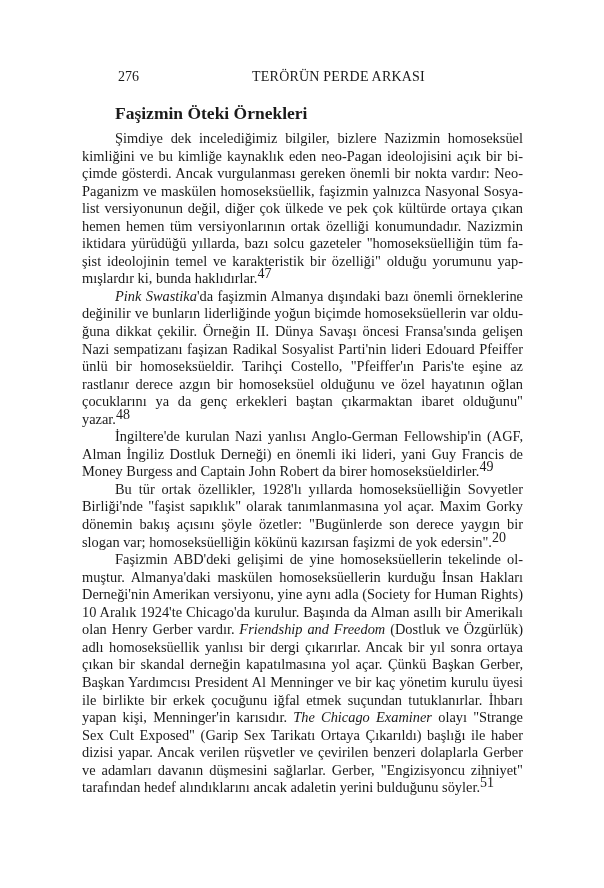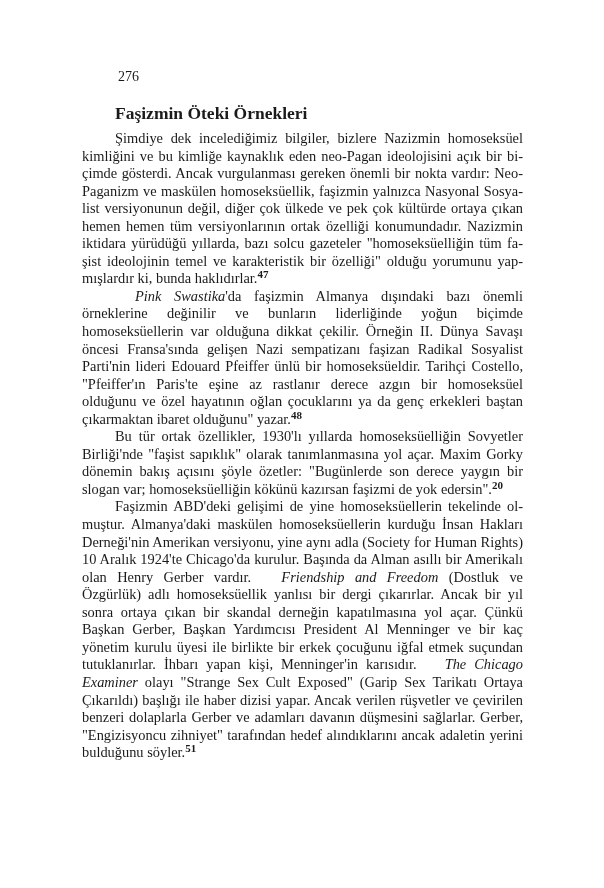--- a/index.html
+++ b/index.html
@@ -19,6 +19,7 @@
 
 <div class="header">
   <span class="pagenum">276</span>
+  <span class="running">TERÖRÜN PERDE ARKASI</span>
 </div>
 
 <div class="content">

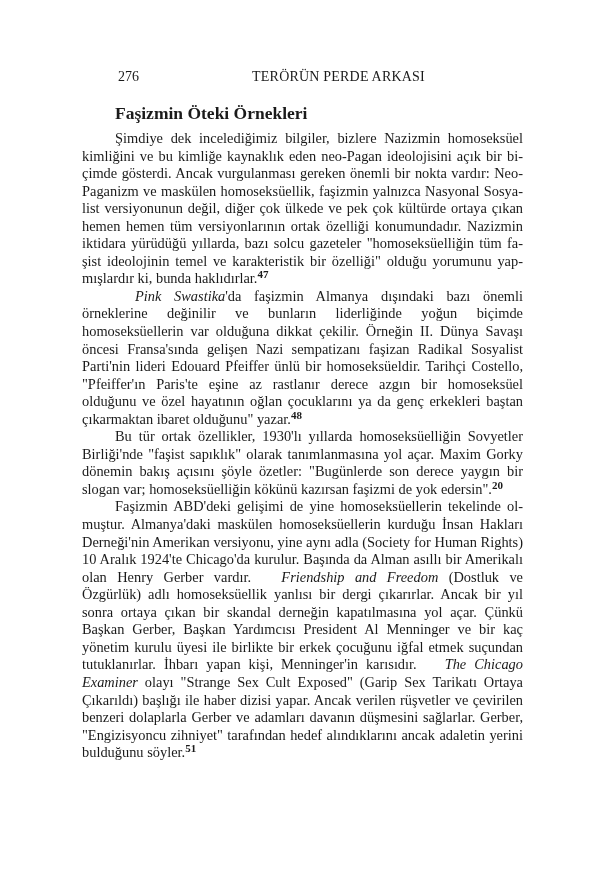--- a/index.html
+++ b/index.html
@@ -11,7 +11,7 @@
   .content { position:absolute; top:103px; left:82px; width:441px; }
   h2 { margin:0 0 8px 33px; font-size:17.5px; font-weight:bold; line-height:20px; height:19px; }
   p { margin:0; font-size:14.4px; line-height:17.55px; text-align:justify; text-indent:33px; hyphens:manual; }
-  sup { font-size:11px; line-height:0; vertical-align:5px;font-weight:bold; }
+  sup { font-size:14px; line-height:0; vertical-align:5px; }
   i { font-style:italic;margin-left:20px; }
 </style>
 </head>

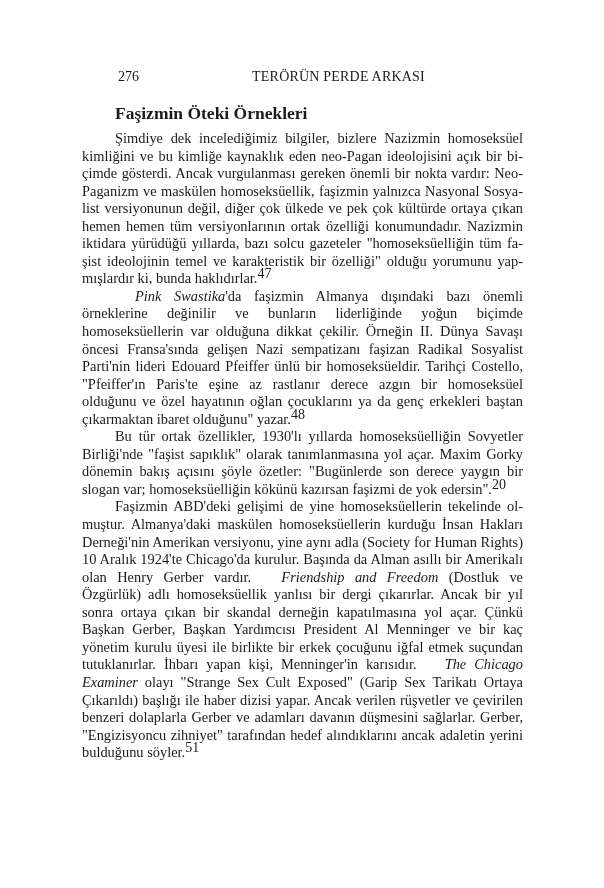--- a/index.html
+++ b/index.html
@@ -12,7 +12,7 @@
   h2 { margin:0 0 8px 33px; font-size:17.5px; font-weight:bold; line-height:20px; height:19px; }
   p { margin:0; font-size:14.4px; line-height:17.55px; text-align:justify; text-indent:33px; hyphens:manual; }
   sup { font-size:14px; line-height:0; vertical-align:5px; }
-  i { font-style:italic;margin-left:20px; }
+  i { font-style:italic; }
 </style>
 </head>
 <body>

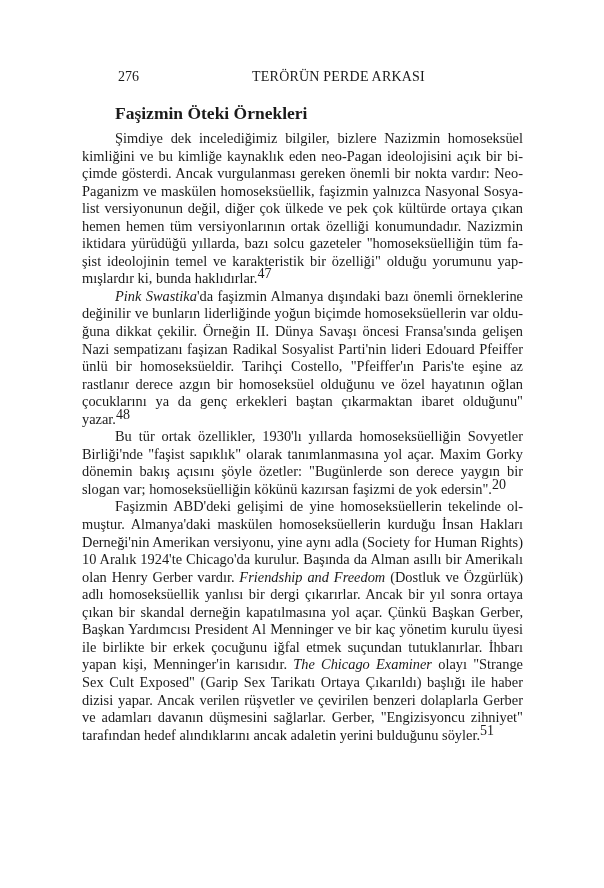--- a/index.html
+++ b/index.html
@@ -27,6 +27,7 @@
   <div id="paras">
       <p><span>Şimdiye dek incelediğimiz bilgiler, bizlere Nazizmin homoseksüel kimliğini ve bu kimliğe kaynaklık eden neo-Pagan ideolojisini açık bir bi­çimde gösterdi. Ancak vurgulanması gereken önemli bir nokta vardır: Neo-Paganizm ve maskülen homoseksüellik, faşizmin yalnızca Nasyonal Sosya­list versiyonunun değil, diğer çok ülkede ve pek çok kültürde ortaya çıkan hemen hemen tüm versiyonlarının ortak özelliği konumundadır. Nazizmin iktidara yürüdüğü yıllarda, bazı solcu gazeteler "homoseksüelliğin tüm fa­şist ideolojinin temel ve karakteristik bir özelliği" olduğu yorumunu yap­mışlardır ki, bunda haklıdırlar.</span><sup>47</sup></p>
       <p><i>Pink Swastika</i><span>'da faşizmin Almanya dışındaki bazı önemli örneklerine değinilir ve bunların liderliğinde yoğun biçimde homoseksüellerin var oldu­ğuna dikkat çekilir. Örneğin II. Dünya Savaşı öncesi Fransa'sında gelişen Na­zi sempatizanı faşizan Radikal Sosyalist Parti'nin lideri Edouard Pfeiffer ün­lü bir homoseksüeldir. Tarihçi Costello, "Pfeiffer'ın Paris'te eşine az rastlanır derece azgın bir homoseksüel olduğunu ve özel hayatının oğlan çocuklarını ya da genç erkekleri baştan çıkarmaktan ibaret olduğunu" yazar.</span><sup>48</sup></p>
+      <p><span>İngiltere'de kurulan Nazi yanlısı Anglo-German Fellowship'in (AGF, Alman İngiliz Dostluk Derneği) en önemli iki lideri, yani Guy Francis de Mo­ney Burgess and Captain John Robert da birer homoseksüeldirler.</span><sup>49</sup></p>
       <p><span>Bu tür ortak özellikler, 1930'lı yıllarda homoseksüelliğin Sovyetler Bir­liği'nde "faşist sapıklık" olarak tanımlanmasına yol açar. Maxim Gorky döne­min bakış açısını şöyle özetler: "Bugünlerde son derece yaygın bir slogan var; homoseksüelliğin kökünü kazırsan faşizmi de yok edersin".</span><sup>20</sup></p>
       <p><span>Faşizmin ABD'deki gelişimi de yine homoseksüellerin tekelinde ol­muştur. Almanya'daki maskülen homoseksüellerin kurduğu İnsan Hakları Derneği'nin Amerikan versiyonu, yine aynı adla (Society for Human Rights) 10 Aralık 1924'te Chicago'da kurulur. Başında da Alman asıllı bir Amerikalı olan Henry Gerber vardır. </span><i>Friendship and Freedom</i><span> (Dostluk ve Özgürlük) ad­lı homoseksüellik yanlısı bir dergi çıkarırlar. Ancak bir yıl sonra ortaya çıkan bir skandal derneğin kapatılmasına yol açar. Çünkü Başkan Gerber, Başkan Yardımcısı President Al Menninger ve bir kaç yönetim kurulu üyesi ile bir­likte bir erkek çocuğunu iğfal etmek suçundan tutuklanırlar. İhbarı yapan kişi, Menninger'in karısıdır. </span><i>The Chicago Examiner</i><span> olayı "Strange Sex Cult Ex­posed" (Garip Sex Tarikatı Ortaya Çıkarıldı) başlığı ile haber dizisi yapar. Ancak verilen rüşvetler ve çevirilen benzeri dolaplarla Gerber ve adamları davanın düşmesini sağlarlar. Gerber, "Engizisyoncu zihniyet" tarafından he­def alındıklarını ancak adaletin yerini bulduğunu söyler.</span><sup>51</sup></p>
     </div>

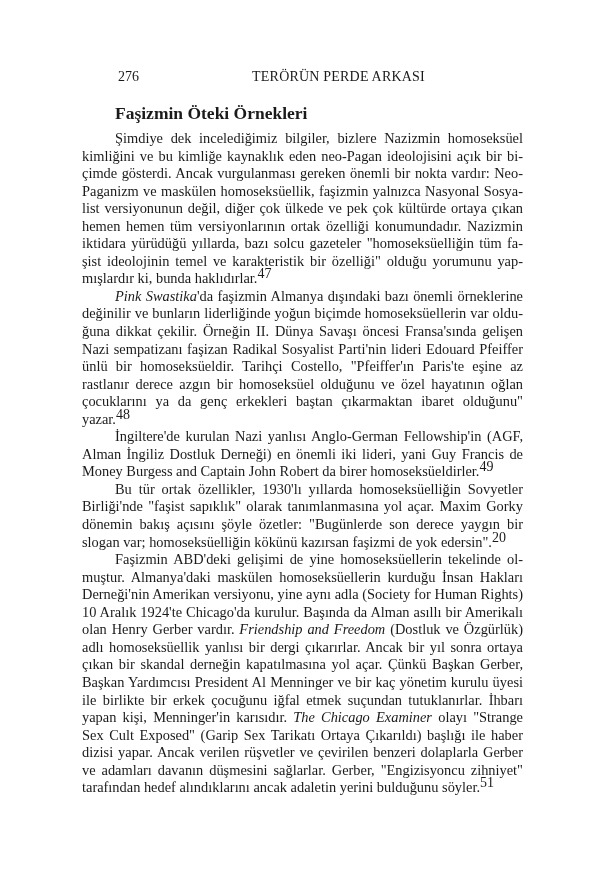--- a/index.html
+++ b/index.html
@@ -28,7 +28,7 @@
       <p><span>Şimdiye dek incelediğimiz bilgiler, bizlere Nazizmin homoseksüel kimliğini ve bu kimliğe kaynaklık eden neo-Pagan ideolojisini açık bir bi­çimde gösterdi. Ancak vurgulanması gereken önemli bir nokta vardır: Neo-Paganizm ve maskülen homoseksüellik, faşizmin yalnızca Nasyonal Sosya­list versiyonunun değil, diğer çok ülkede ve pek çok kültürde ortaya çıkan hemen hemen tüm versiyonlarının ortak özelliği konumundadır. Nazizmin iktidara yürüdüğü yıllarda, bazı solcu gazeteler "homoseksüelliğin tüm fa­şist ideolojinin temel ve karakteristik bir özelliği" olduğu yorumunu yap­mışlardır ki, bunda haklıdırlar.</span><sup>47</sup></p>
       <p><i>Pink Swastika</i><span>'da faşizmin Almanya dışındaki bazı önemli örneklerine değinilir ve bunların liderliğinde yoğun biçimde homoseksüellerin var oldu­ğuna dikkat çekilir. Örneğin II. Dünya Savaşı öncesi Fransa'sında gelişen Na­zi sempatizanı faşizan Radikal Sosyalist Parti'nin lideri Edouard Pfeiffer ün­lü bir homoseksüeldir. Tarihçi Costello, "Pfeiffer'ın Paris'te eşine az rastlanır derece azgın bir homoseksüel olduğunu ve özel hayatının oğlan çocuklarını ya da genç erkekleri baştan çıkarmaktan ibaret olduğunu" yazar.</span><sup>48</sup></p>
       <p><span>İngiltere'de kurulan Nazi yanlısı Anglo-German Fellowship'in (AGF, Alman İngiliz Dostluk Derneği) en önemli iki lideri, yani Guy Francis de Mo­ney Burgess and Captain John Robert da birer homoseksüeldirler.</span><sup>49</sup></p>
-      <p><span>Bu tür ortak özellikler, 1930'lı yıllarda homoseksüelliğin Sovyetler Bir­liği'nde "faşist sapıklık" olarak tanımlanmasına yol açar. Maxim Gorky döne­min bakış açısını şöyle özetler: "Bugünlerde son derece yaygın bir slogan var; homoseksüelliğin kökünü kazırsan faşizmi de yok edersin".</span><sup>20</sup></p>
+      <p><span>Bu tür ortak özellikler, 1928'lı yıllarda homoseksüelliğin Sovyetler Bir­liği'nde "faşist sapıklık" olarak tanımlanmasına yol açar. Maxim Gorky döne­min bakış açısını şöyle özetler: "Bugünlerde son derece yaygın bir slogan var; homoseksüelliğin kökünü kazırsan faşizmi de yok edersin".</span><sup>20</sup></p>
       <p><span>Faşizmin ABD'deki gelişimi de yine homoseksüellerin tekelinde ol­muştur. Almanya'daki maskülen homoseksüellerin kurduğu İnsan Hakları Derneği'nin Amerikan versiyonu, yine aynı adla (Society for Human Rights) 10 Aralık 1924'te Chicago'da kurulur. Başında da Alman asıllı bir Amerikalı olan Henry Gerber vardır. </span><i>Friendship and Freedom</i><span> (Dostluk ve Özgürlük) ad­lı homoseksüellik yanlısı bir dergi çıkarırlar. Ancak bir yıl sonra ortaya çıkan bir skandal derneğin kapatılmasına yol açar. Çünkü Başkan Gerber, Başkan Yardımcısı President Al Menninger ve bir kaç yönetim kurulu üyesi ile bir­likte bir erkek çocuğunu iğfal etmek suçundan tutuklanırlar. İhbarı yapan kişi, Menninger'in karısıdır. </span><i>The Chicago Examiner</i><span> olayı "Strange Sex Cult Ex­posed" (Garip Sex Tarikatı Ortaya Çıkarıldı) başlığı ile haber dizisi yapar. Ancak verilen rüşvetler ve çevirilen benzeri dolaplarla Gerber ve adamları davanın düşmesini sağlarlar. Gerber, "Engizisyoncu zihniyet" tarafından he­def alındıklarını ancak adaletin yerini bulduğunu söyler.</span><sup>51</sup></p>
     </div>
 </div>

